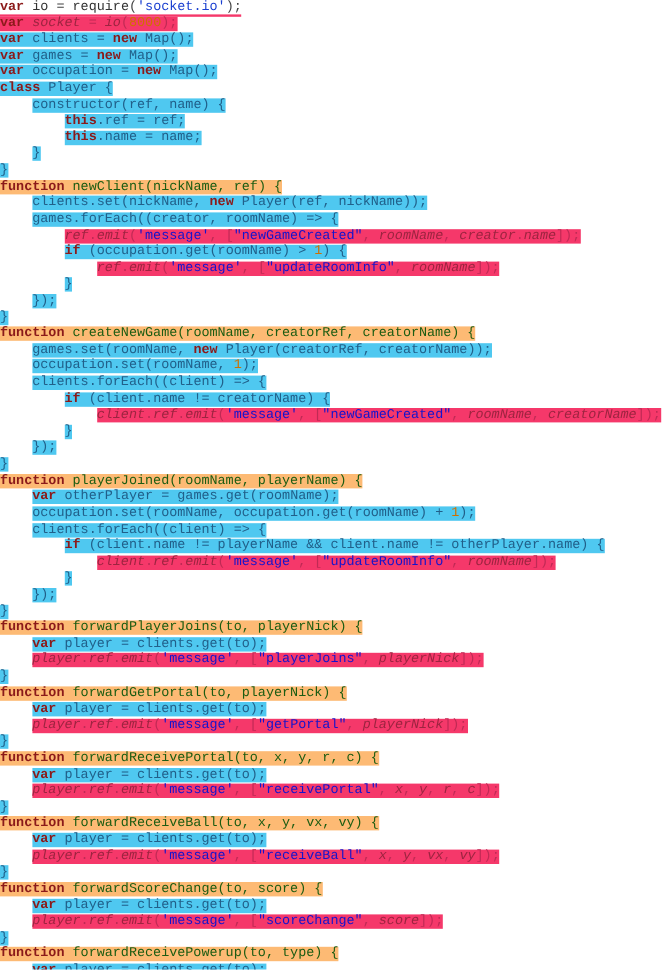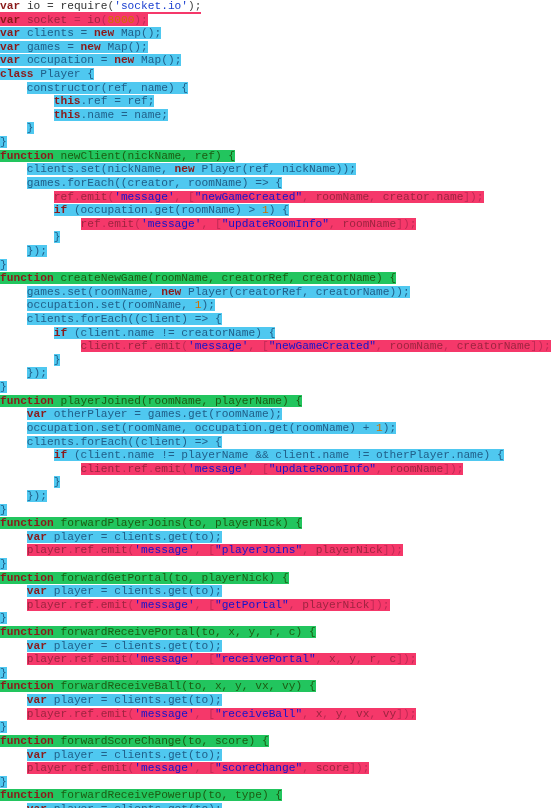--- a/index.html
+++ b/index.html
@@ -44,7 +44,7 @@
   .strpink { color: #1414cc; }
   .num     { color: #d07000; margin-top: 40px; }
   .punct   { color: #444444; }
-  .pinktxt { color: #9d2440; }
+  .pinktxt { color: #9d2440; font-style: italic; }
   .pinkpun { color: #c02a55; }
   .dimcy   { color: #21608a; }
   .greentx { color: #1c5c12; }

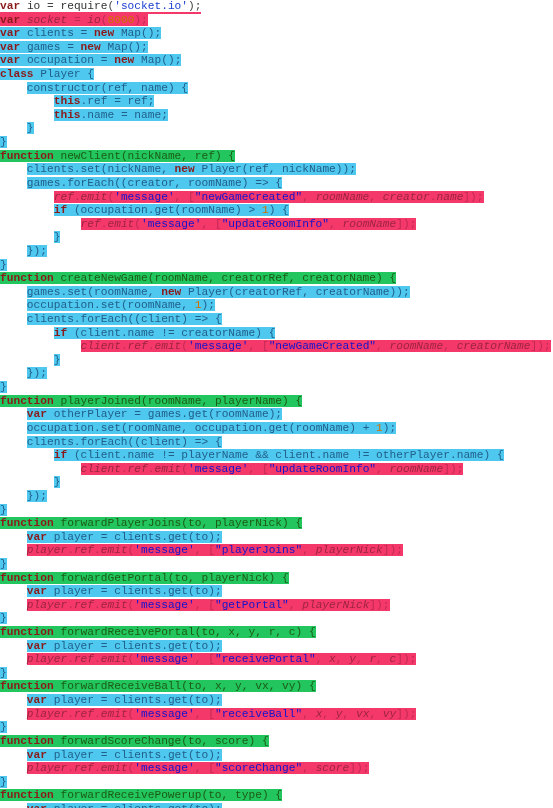--- a/index.html
+++ b/index.html
@@ -35,7 +35,7 @@
   
   .hl-cyan   { background: #4fc8f0; }
   .hl-pink   { background: #f5386a; }
-  .hl-green  { background: #22c55e; }
+  .hl-green  { background: #fdba74; }
 
   
   .kw      { color: #8b1a1a; font-weight: bold; }      

